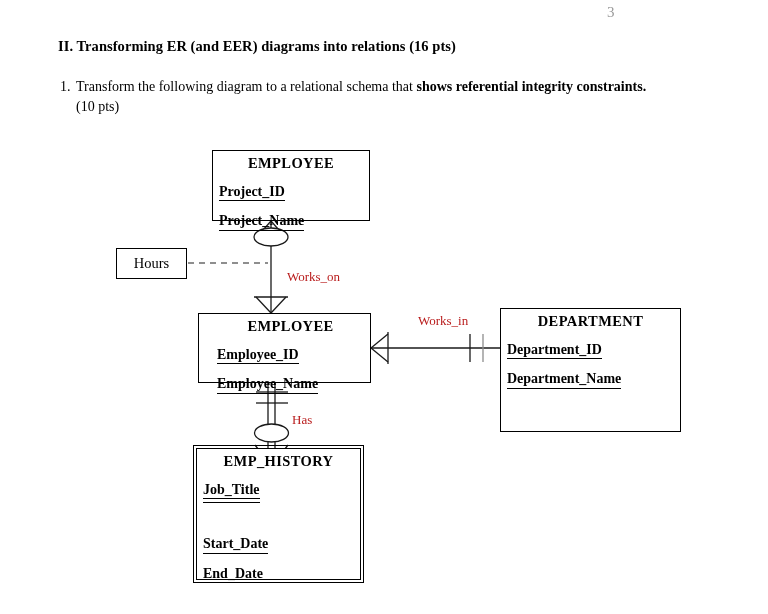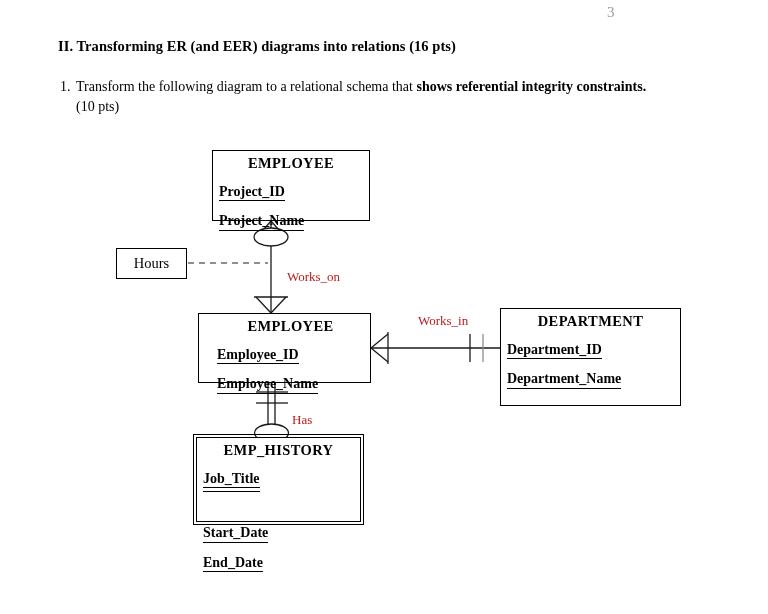--- a/index.html
+++ b/index.html
@@ -244,7 +244,7 @@
       </ul>
     </div>
 
-    <div class="entity" style="left:500px; top:308px; width:181px; height:98px;">
+    <div class="entity" style="left:500px; top:308px; width:181px; height:124px;">
       <span class="ename">DEPARTMENT</span>
       <ul class="attr-list">
         <li class="attr key">

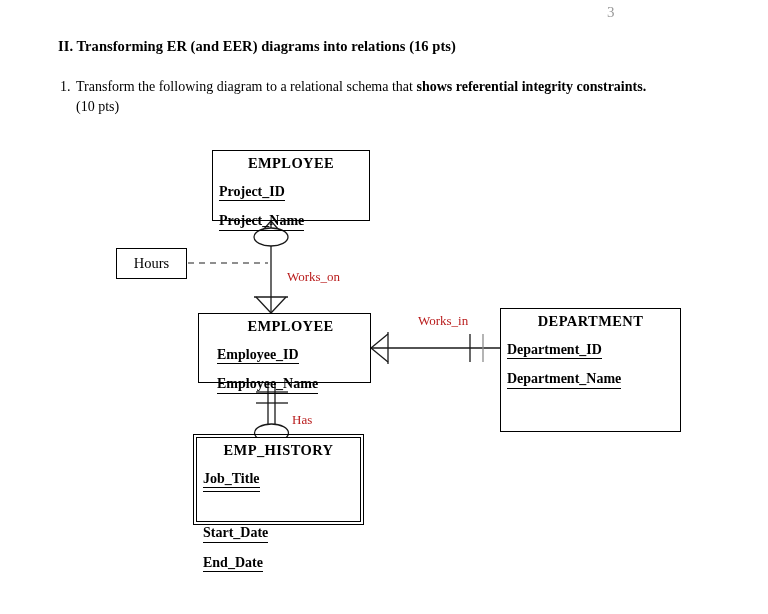--- a/index.html
+++ b/index.html
@@ -256,7 +256,7 @@
       </ul>
     </div>
 
-    <div class="entity weak" style="left:196px; top:437px; width:165px; height:85px;">
+    <div class="entity weak" style="left:196px; top:448px; width:165px; height:132px;">
       <span class="ename">EMP_HISTORY</span>
       <ul class="attr-list">
         <li class="attr partial-key">

